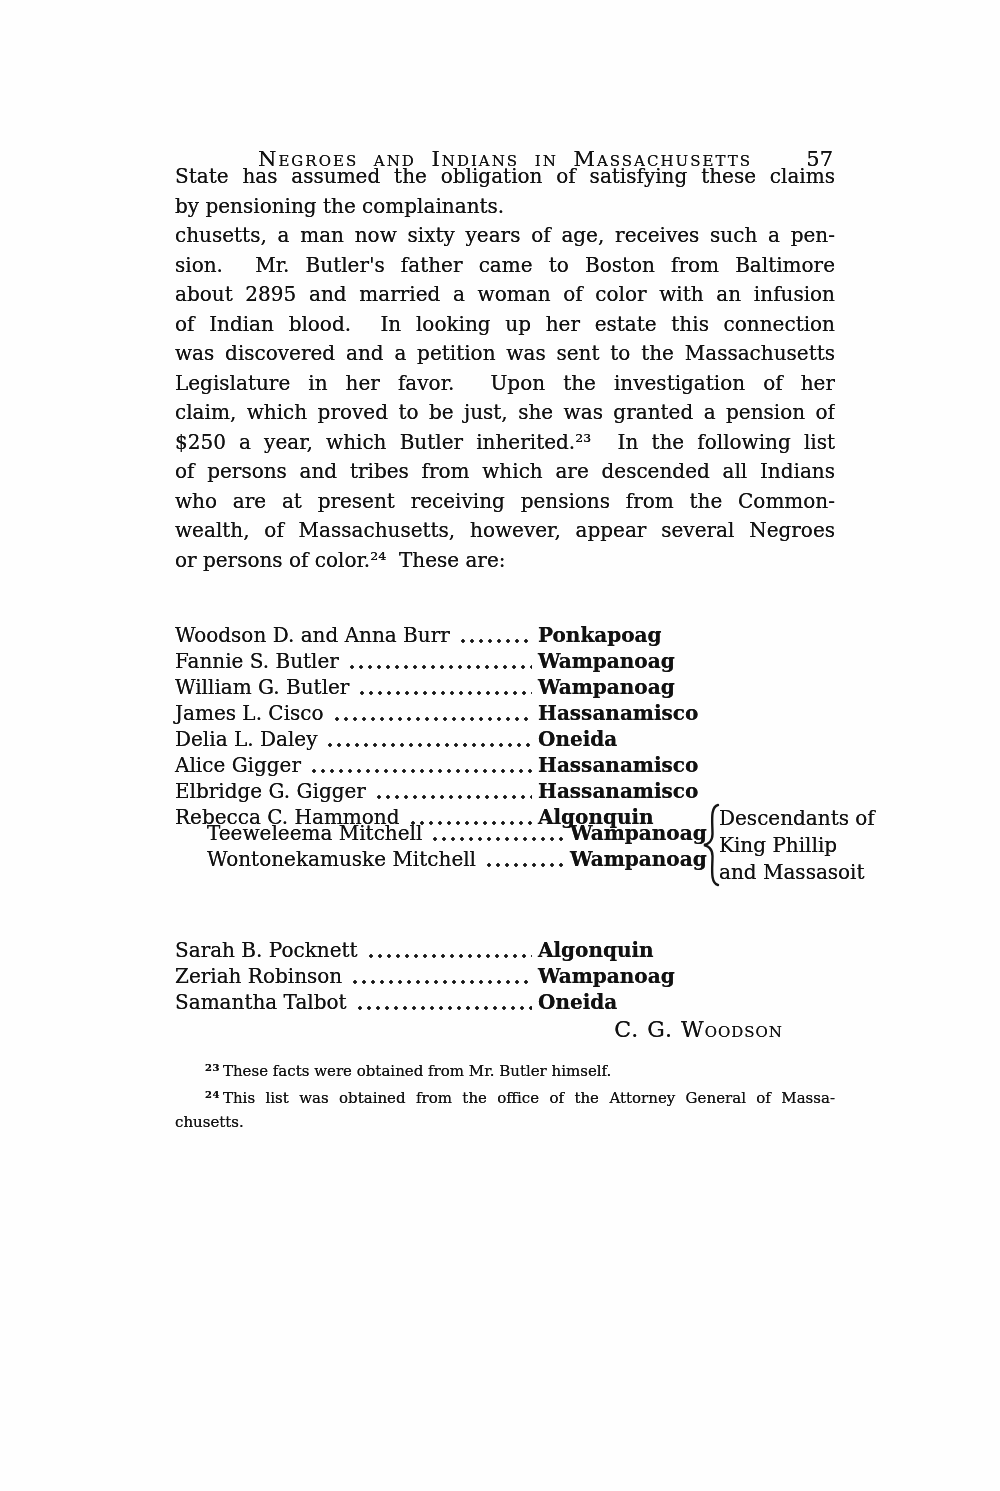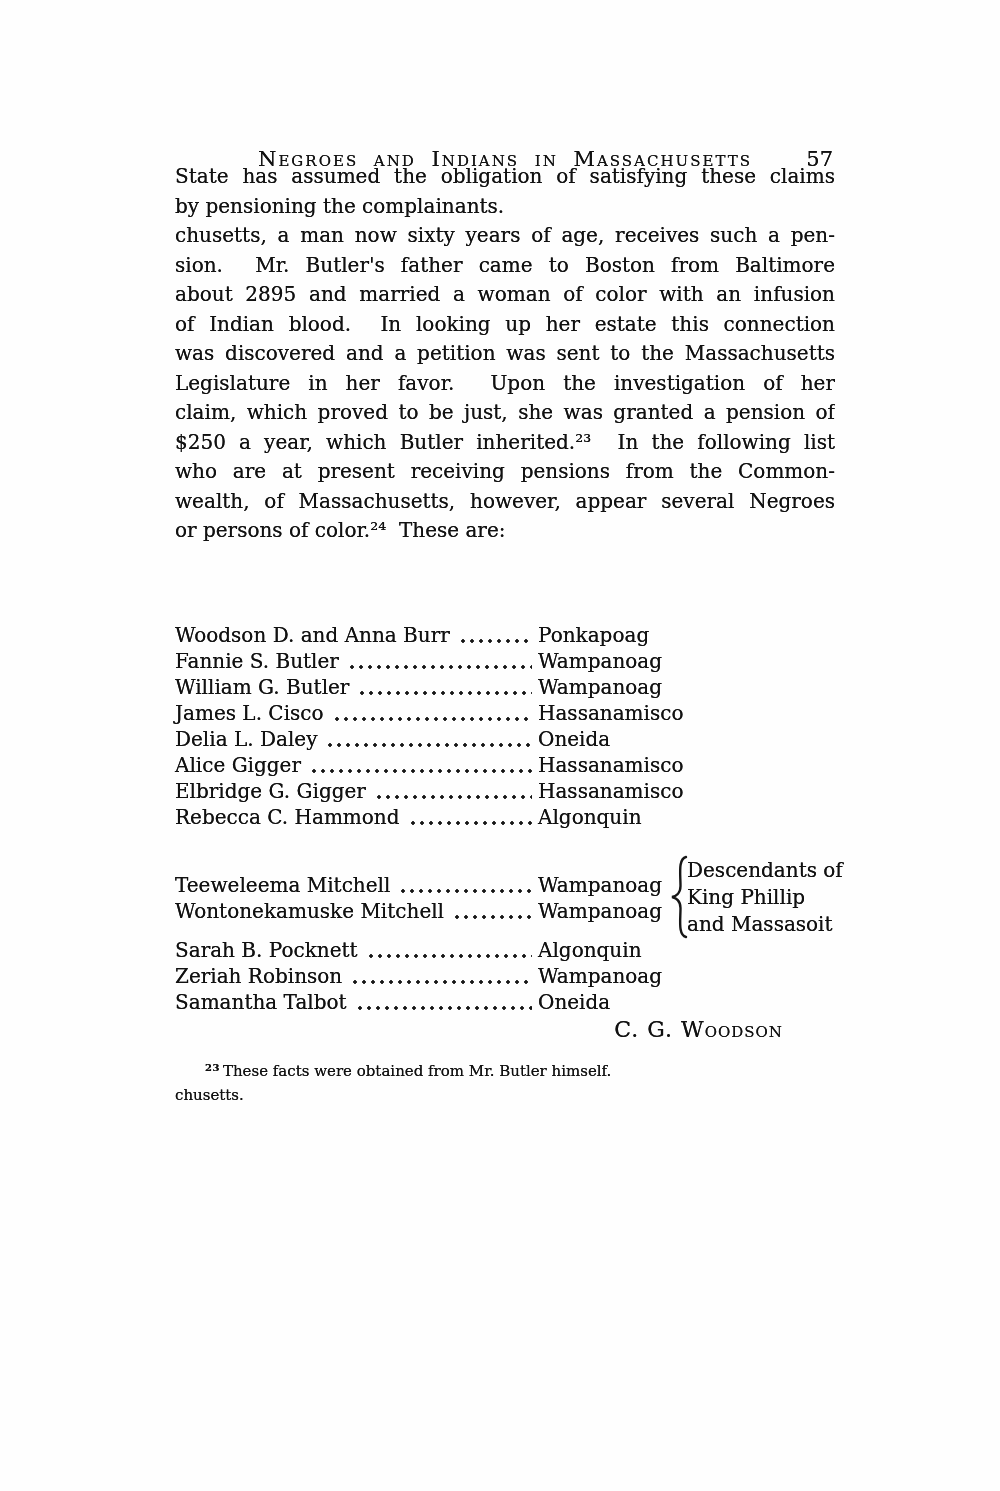--- a/index.html
+++ b/index.html
@@ -91,6 +91,7 @@
     <div class="pline">Legislature in her favor.&nbsp; Upon the investigation of her</div>
     <div class="pline">claim, which proved to be just, she was granted a pension of</div>
     <div class="pline">$250 a year, which Butler inherited.²³&nbsp; In the following list</div>
+    <div class="pline">of persons and tribes from which are descended all Indians</div>
     <div class="pline">who are at present receiving pensions from the Common-</div>
     <div class="pline">wealth, of Massachusetts, however, appear several Negroes</div>
     <div class="pline noj">or persons of color.²⁴&nbsp; These are:</div>

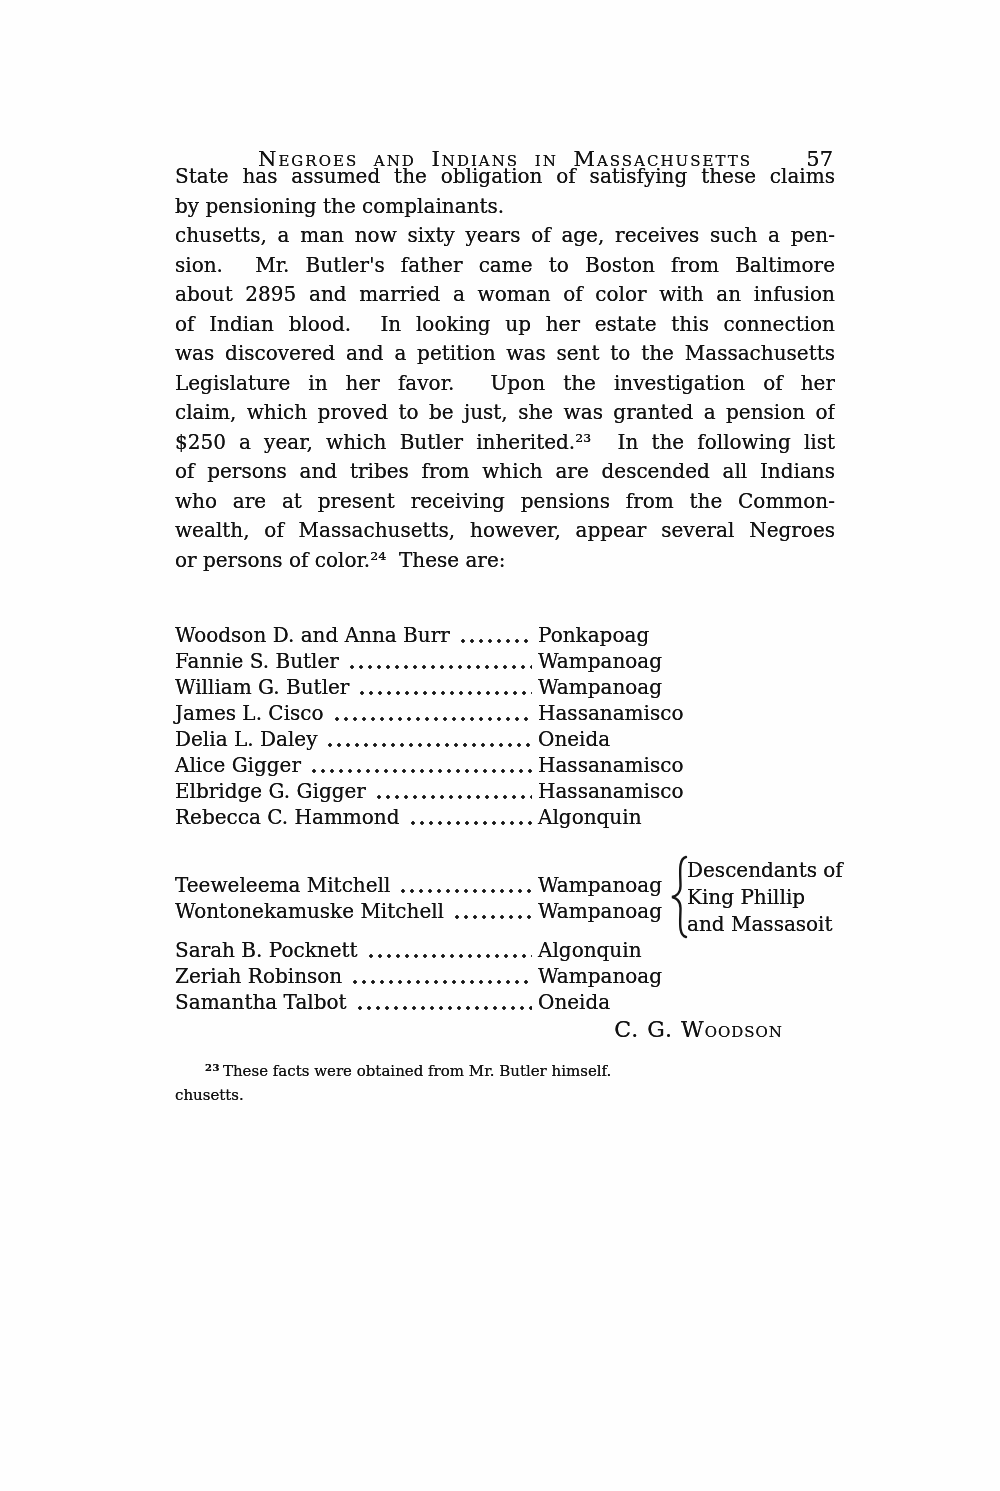--- a/index.html
+++ b/index.html
@@ -50,7 +50,7 @@
     background-size:9px 26px;
     background-repeat:repeat-x;
   }
-  .tribe{white-space:nowrap;margin-left:6px;flex:none;}
+  .tribe{white-space:nowrap;margin-left:6px;flex:none;font-weight:bold;}
 
   
   .mitchell{top:872px;height:52px;}

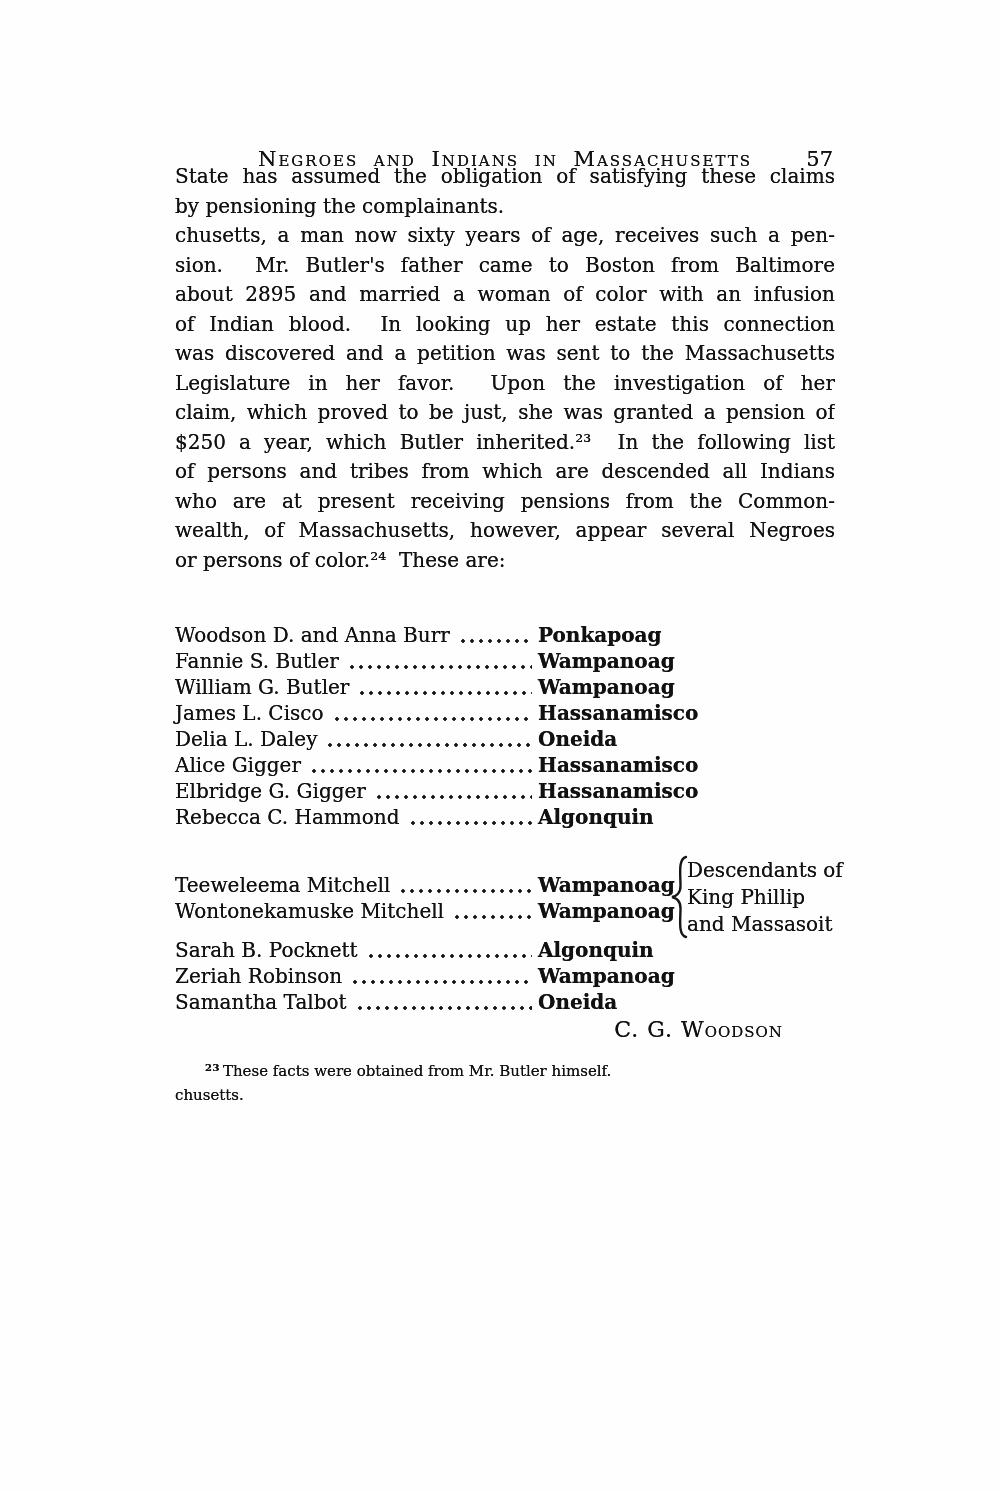--- a/index.html
+++ b/index.html
@@ -53,7 +53,7 @@
   .tribe{white-space:nowrap;margin-left:6px;flex:none;font-weight:bold;}
 
   
-  .mitchell{top:872px;height:52px;}
+  .mitchell{top:820px;height:52px;margin-left:32px;}
   .brace{position:absolute;left:492px;top:-17px;width:22px;height:84px;}
   .brace svg{display:block;width:22px;height:84px;}
   .brace-note{position:absolute;left:512px;top:-15px;font-size:20px;}

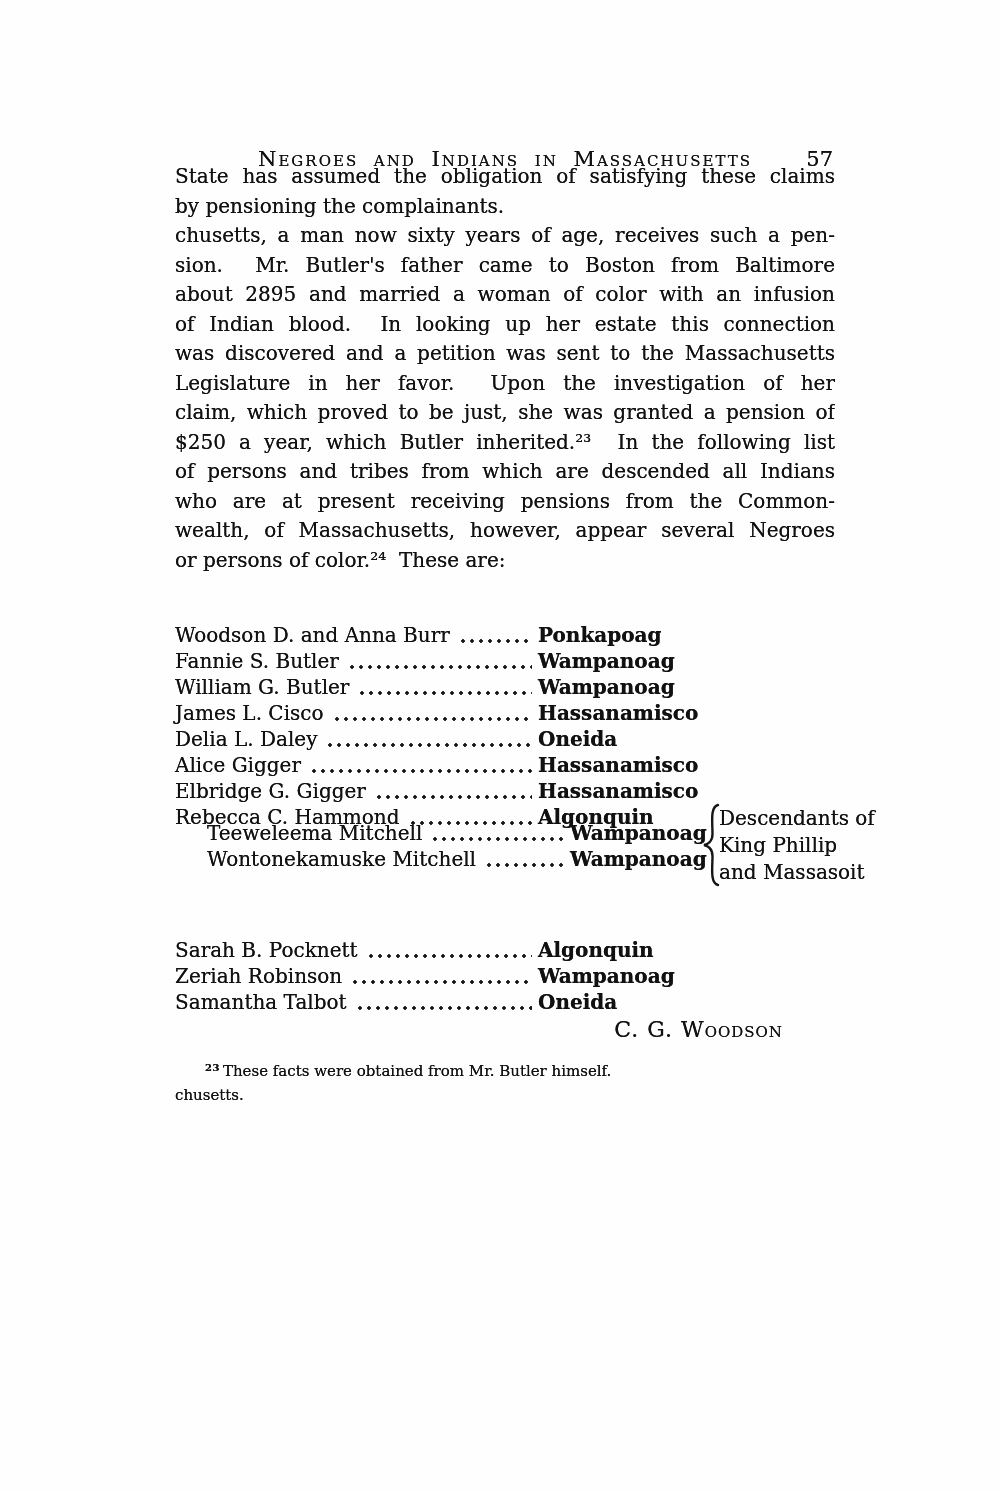--- a/index.html
+++ b/index.html
@@ -213,6 +213,9 @@
     <div class="fn-line fn-indent">
       <sup class="fn-sup">23</sup><span>These facts were obtained from Mr. Butler himself.</span>
     </div>
+    <div class="fn-line fn-indent fn-just">
+      <sup class="fn-sup">24</sup><span>This list was obtained from the office of the Attorney General of Massa-</span>
+    </div>
     <div class="fn-line">chusetts.</div>
   </div>
 

